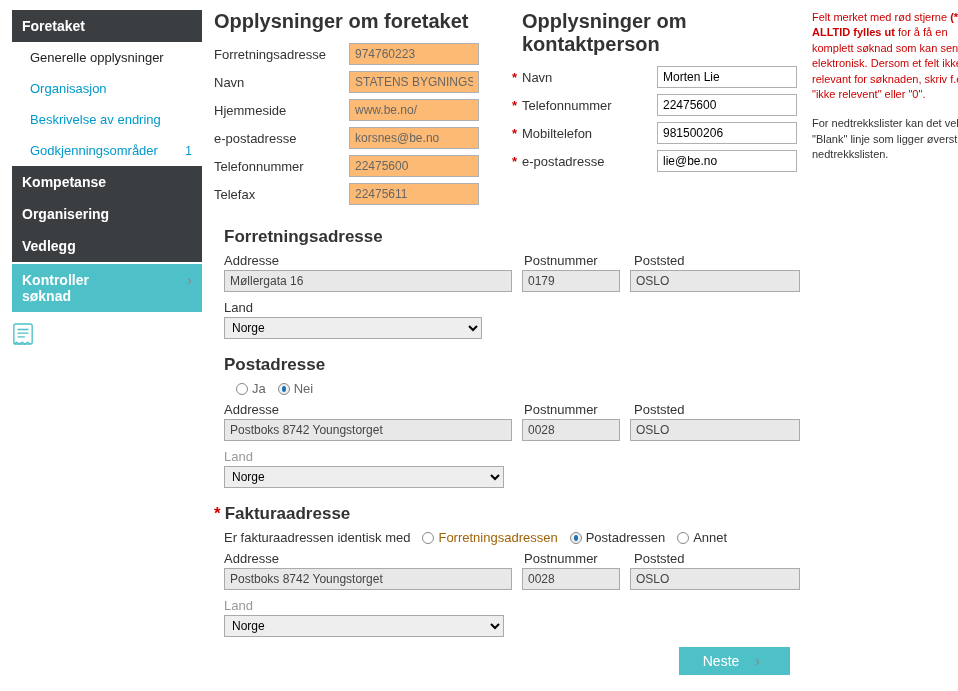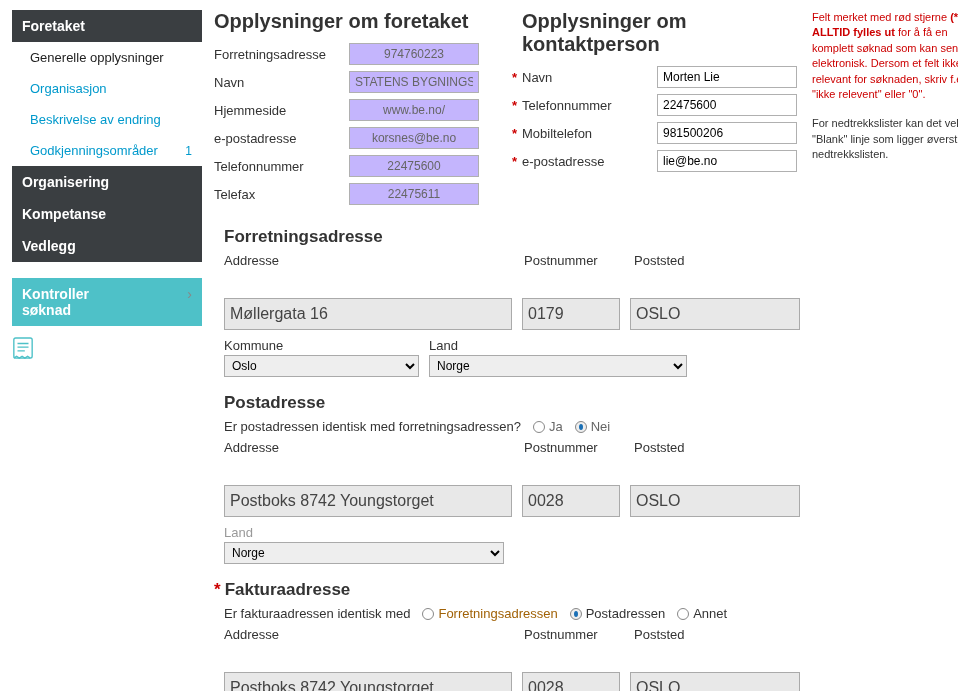--- a/index.html
+++ b/index.html
@@ -41,7 +41,7 @@
 .field-row .lbl { width: 135px; font-size: 13px; color: #333; position:relative; }
 .field-row .lbl .req-star { position:absolute; left:-10px; }
 .field-row input { width: 130px; height: 22px; padding: 2px 5px; font-size: 12px; border: 1px solid #b0b0b0; background: #fff; }
-.field-row input.ro { background: #c4b5fd; color: #666; text-align: center; }
+.field-row input.ro { background: #fdba74; color: #666; }
 .col-right .field-row input { width: 140px; }
 .addr-head { display:flex; margin-bottom:2px; }
 .addr-head .c1 { width: 300px; } .addr-head .c2 { width: 110px; } .addr-head .c3 { flex:1; }

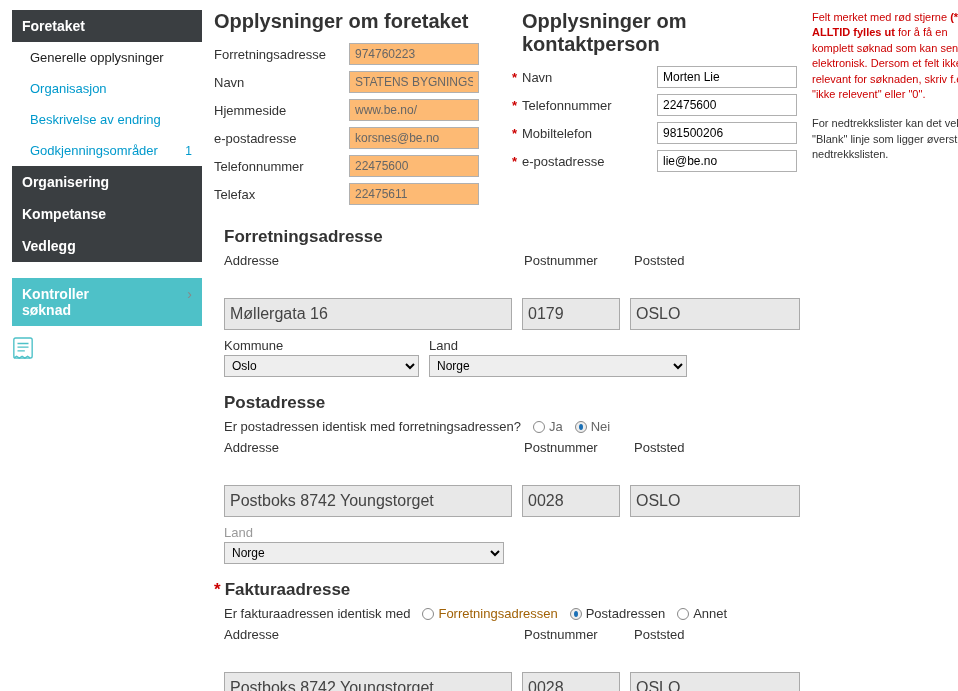--- a/index.html
+++ b/index.html
@@ -92,8 +92,8 @@
         <span>Godkjenningsområder</span>
         <span class="badge">1</span>
       </div>
+      <div class="side-head">Kompetanse</div>
       <div class="side-head">Organisering</div>
-      <div class="side-head">Kompetanse</div>
       <div class="side-head">Vedlegg</div>
 
       <div class="control-btn">

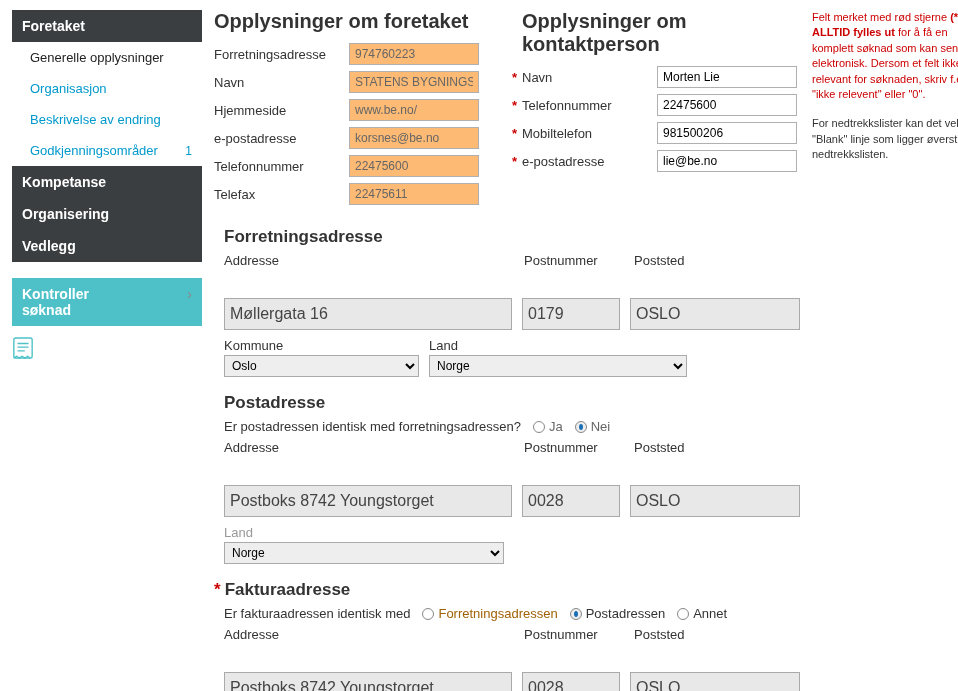--- a/index.html
+++ b/index.html
@@ -19,7 +19,7 @@
 .side-item.active { color: #222; }
 .side-item .badge { color: #0099cc; font-size: 12px; }
 
-.control-btn { margin-top: 16px; background: #4ec1c8; color: #fff; padding: 8px 10px; font-size: 14px; font-weight: bold; position: relative; cursor: pointer; display:flex; justify-content:space-between; gap:46px;}
+.control-btn { margin-top: 2px; background: #4ec1c8; color: #fff; padding: 8px 10px; font-size: 14px; font-weight: bold; position: relative; cursor: pointer; display:flex; justify-content:space-between; gap:46px;}
 .control-btn .chev { color: #888; font-weight:normal;}
 
 .receipt-icon { margin-top: 10px; width: 22px; height: 26px; color: #4ec1c8; }

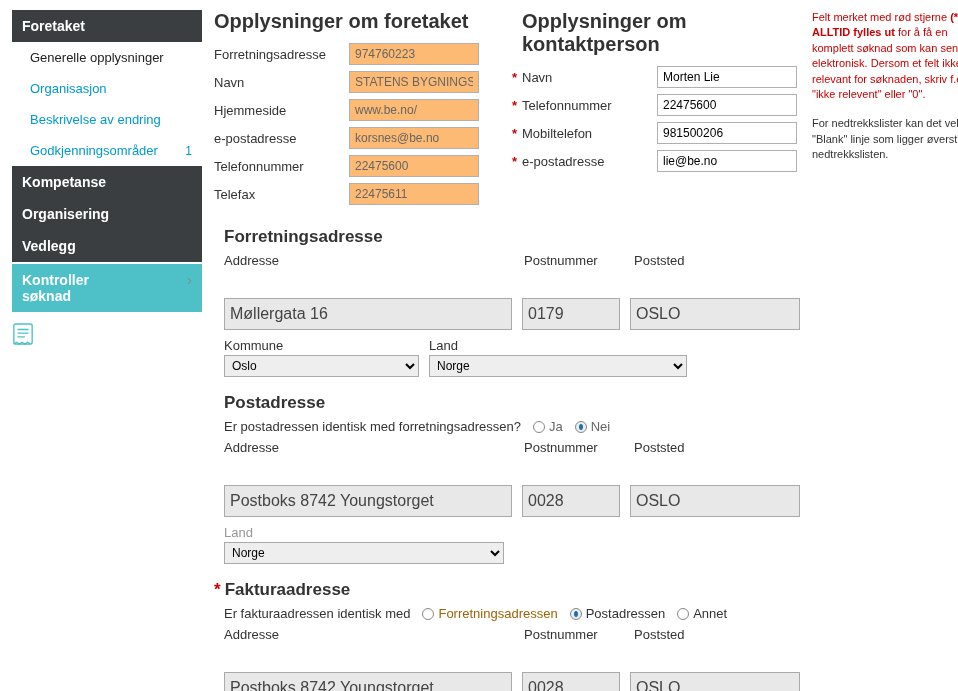--- a/index.html
+++ b/index.html
@@ -47,7 +47,7 @@
 .addr-head .c1 { width: 300px; } .addr-head .c2 { width: 110px; } .addr-head .c3 { flex:1; }
 .addr-head span, .addr-sm-lbl { font-size:13px; color:#333; }
 .addr-fields { display:flex; margin-bottom:8px; }
-.addr-fields input { height:32px; padding:2px 5px; font-size:16px; border:1px solid #aaa;margin-top:28px; }
+.addr-fields input { height:22px; padding:2px 5px; font-size:12px; border:1px solid #aaa; }
 .addr-fields .c1 input { width: 288px; } .addr-fields .c2 input { width: 98px; } .addr-fields .c3 input { width: 170px; }
 .addr-fields .ro, .ro-input { background:#e8e8e8; color:#444; border:1px solid #aaa; }
 .addr-fields div { margin-right: 10px; }

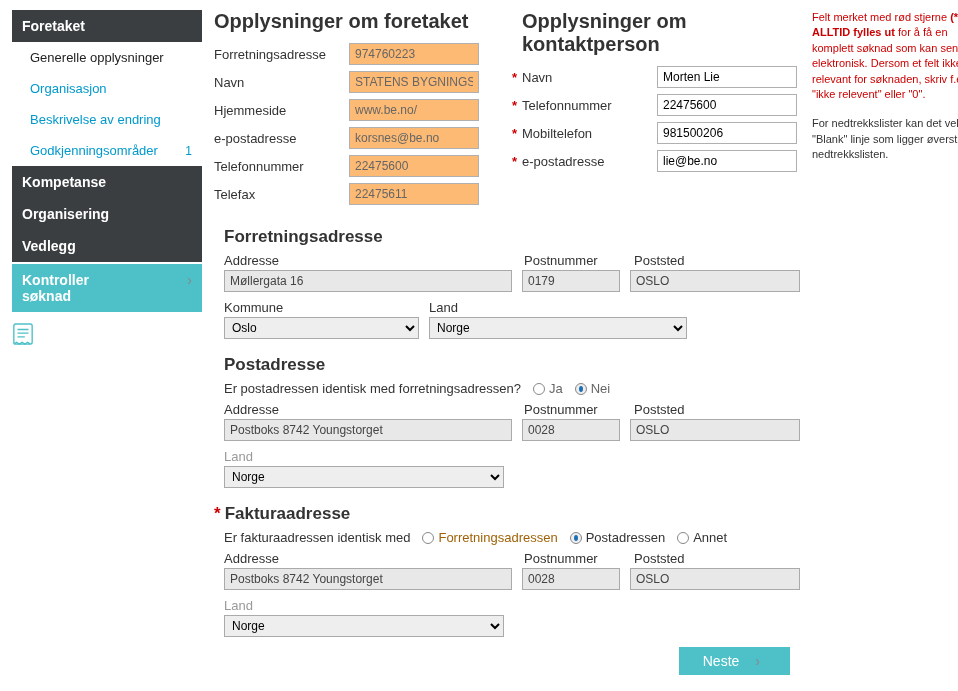--- a/index.html
+++ b/index.html
@@ -176,10 +176,6 @@
         </div>
         <div class="addr-second">
           <div class="col">
-            <span class="addr-sm-lbl">Kommune</span>
-            <select class="sel w190"><option>Oslo</option></select>
-          </div>
-          <div class="col">
             <span class="addr-sm-lbl">Land</span>
             <select class="sel w250"><option>Norge</option></select>
           </div>

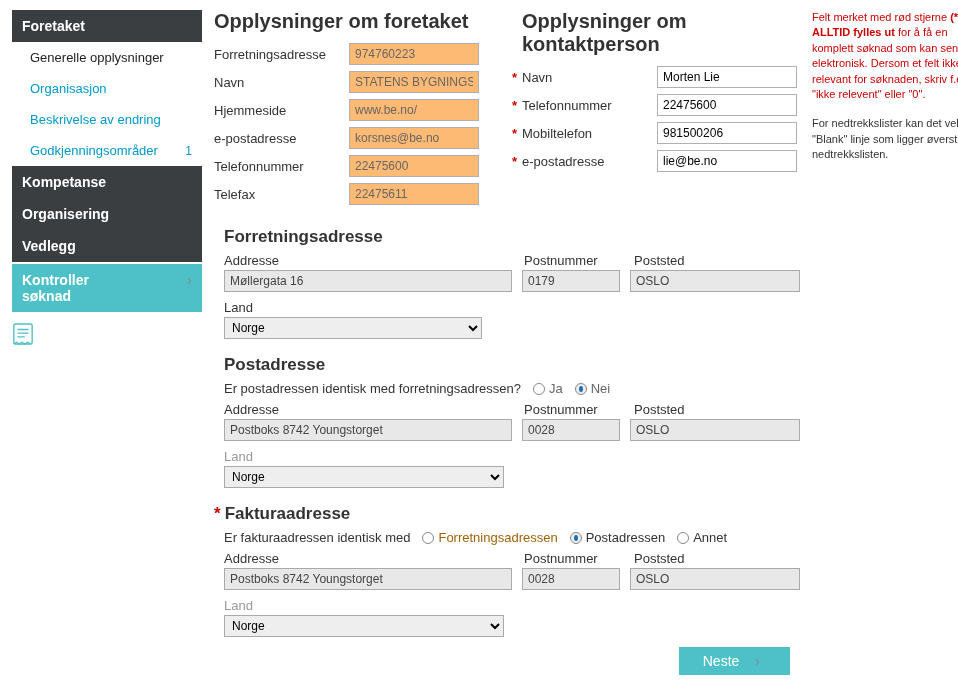--- a/index.html
+++ b/index.html
@@ -183,7 +183,6 @@
 
         <h2 class="sub">Postadresse</h2>
         <div class="question-row">
-          <span>Er postadressen identisk med forretningsadressen?</span>
           <span class="radio-opt">
                 <span class="radio-circle"></span>
                 <span>Ja</span>

